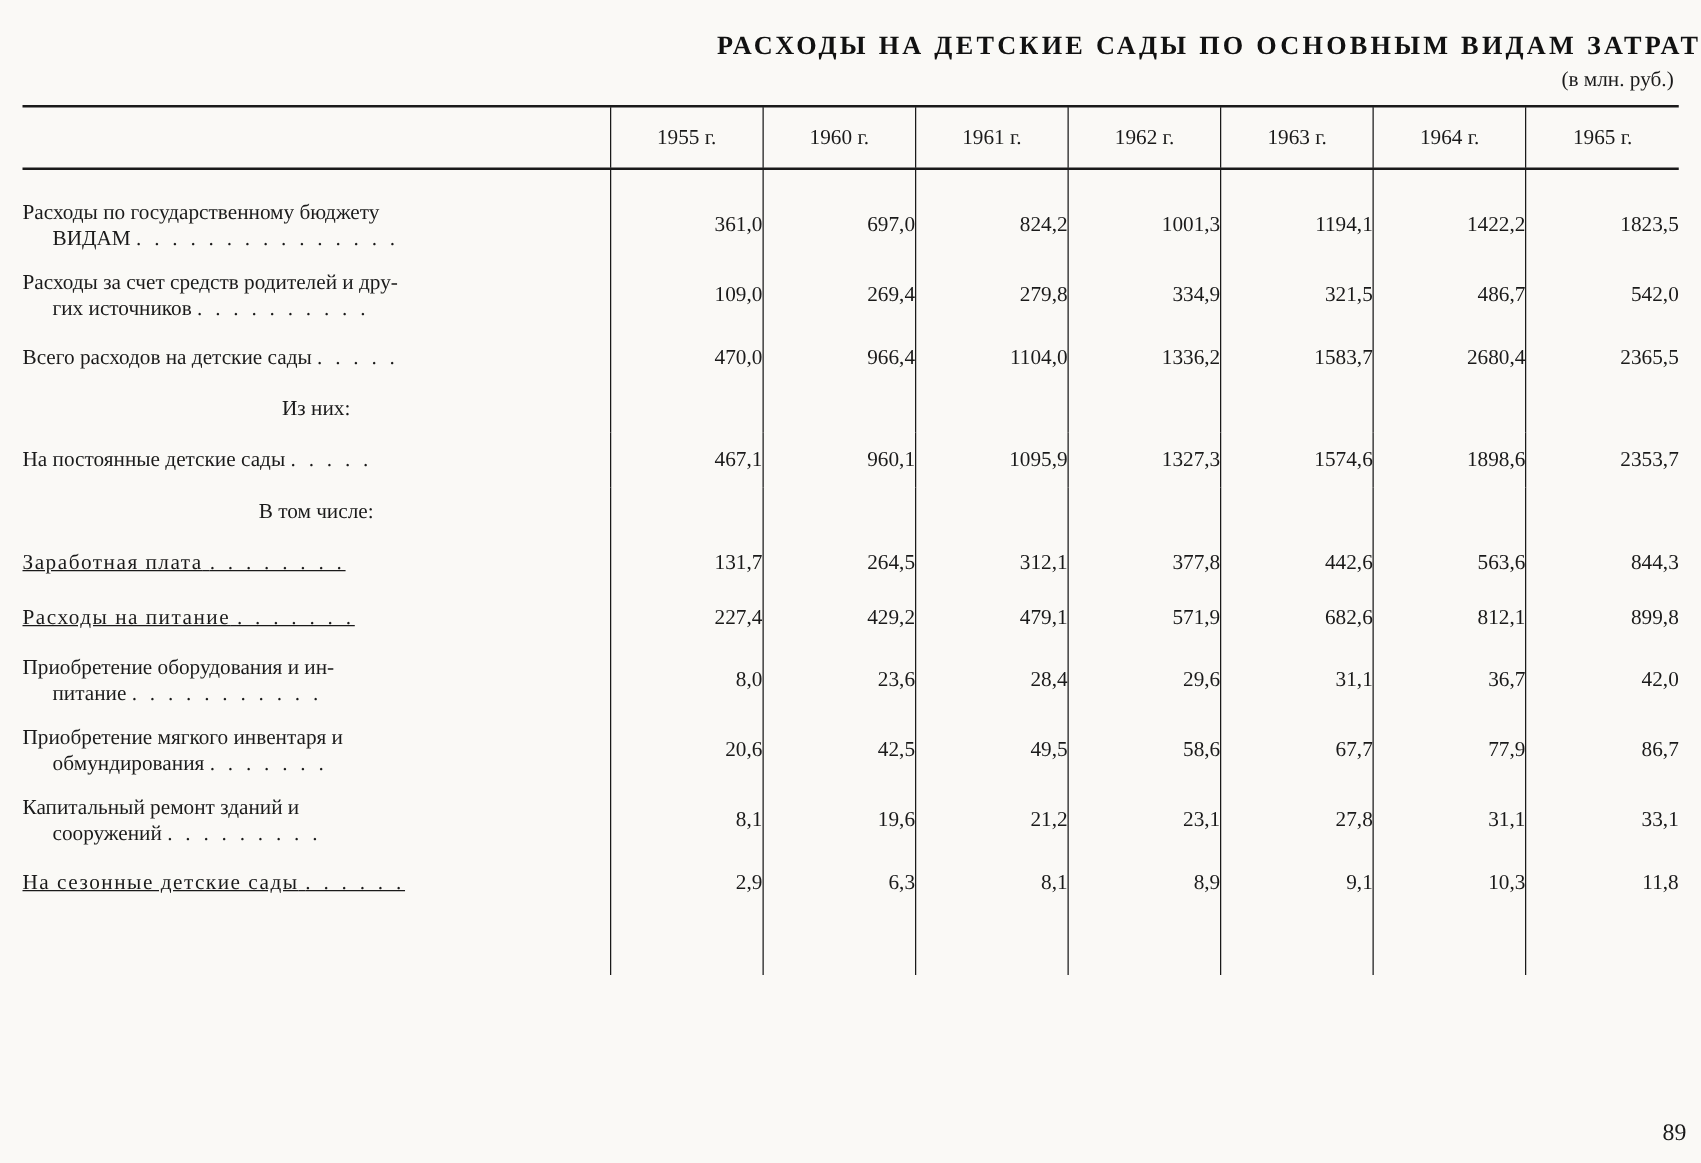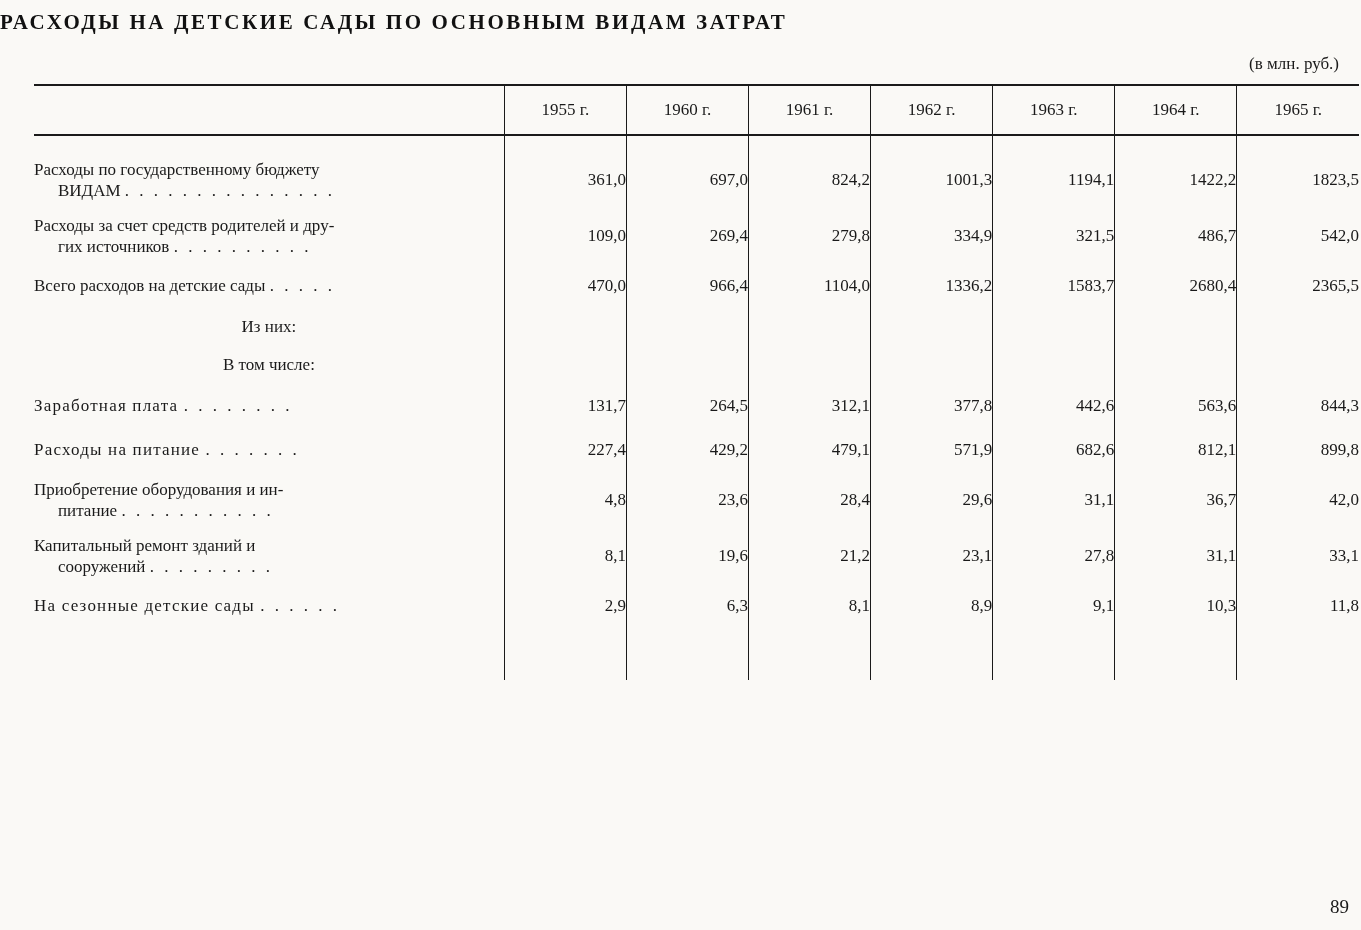--- a/index.html
+++ b/index.html
@@ -23,10 +23,10 @@
 
   .title {
     position: absolute;
-    top: 10px;
+    top: 24px;
     left: 0;
     right: 0;
-    text-align: left;
+    text-align: right;
     font-size: 21px;
     font-weight: bold;
     letter-spacing: 2.6px;

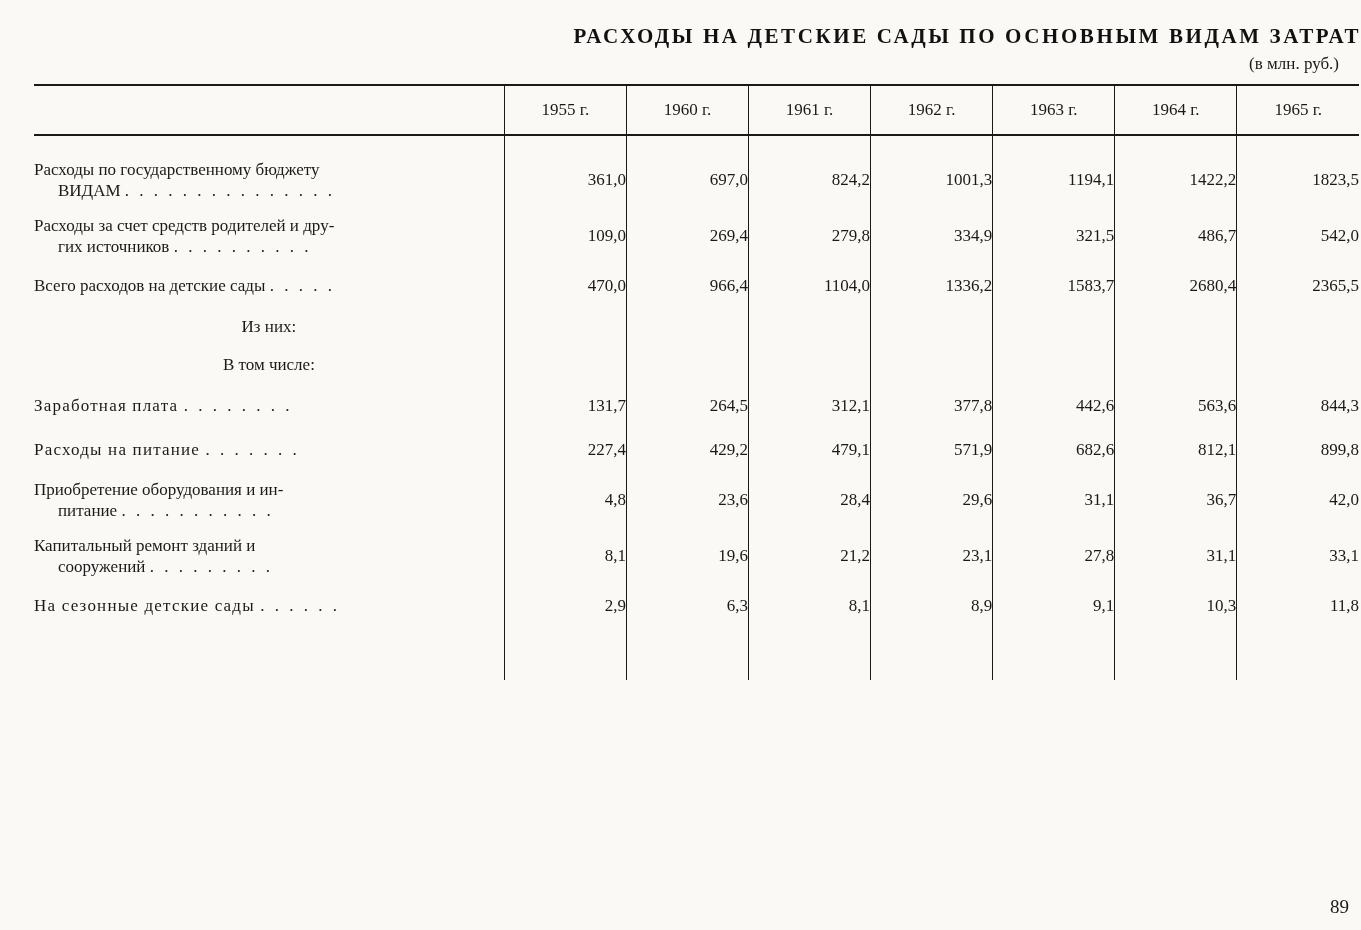--- a/index.html
+++ b/index.html
@@ -43,7 +43,7 @@
   .table-wrap {
     position: absolute;
     top: 84px;
-    left: 34px;
+    left: 18px;
     width: 1325px;
   }
 

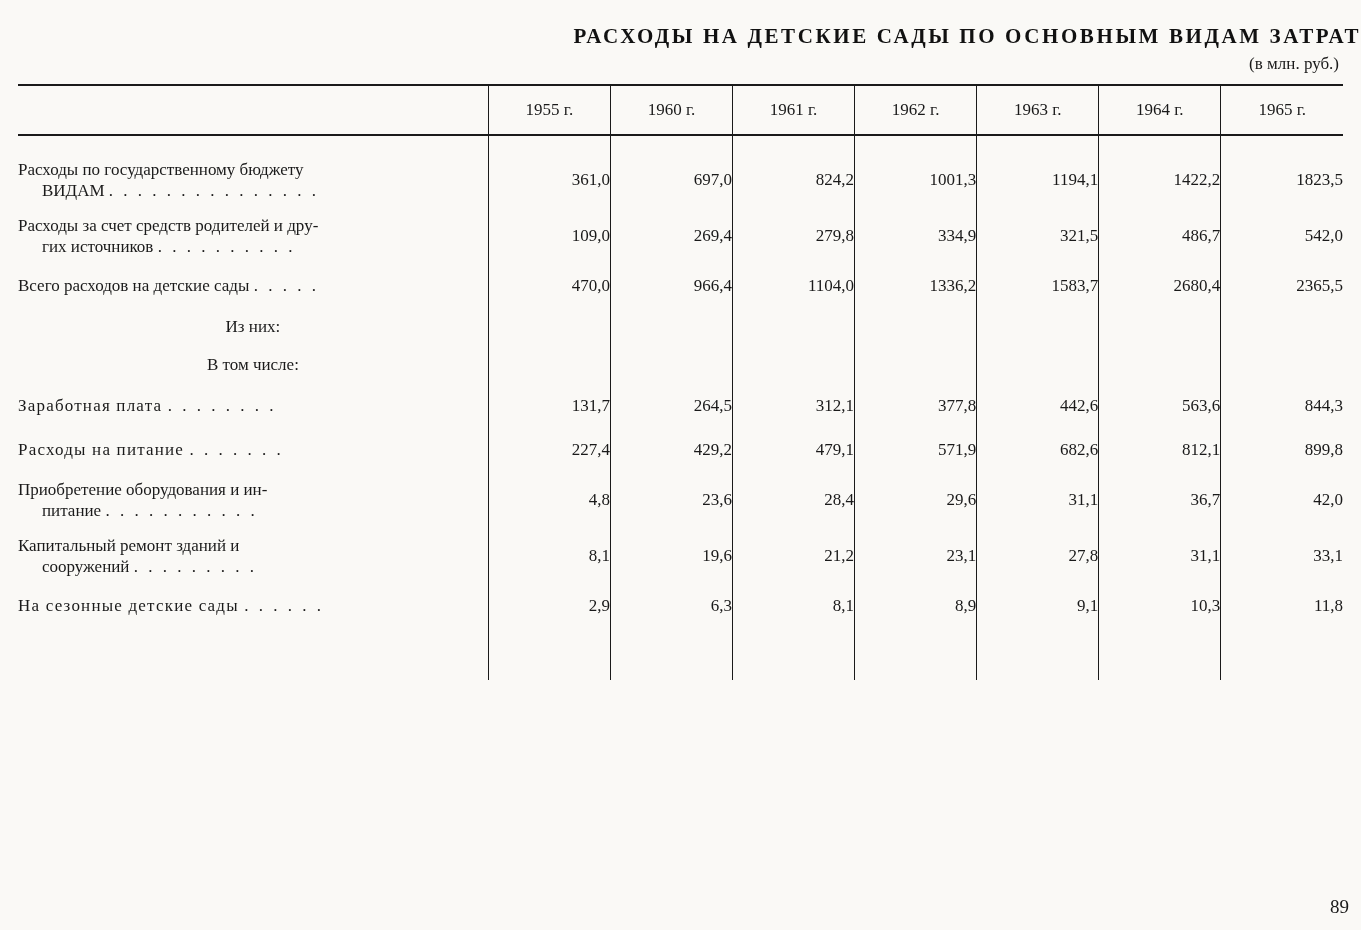--- a/index.html
+++ b/index.html
@@ -225,6 +225,19 @@
           <td class="num"></td>
         </tr>
 
+        <tr class="data">
+          <td class="rowlabel indent1">
+            <span>На постоянные детские сады</span>
+            <span class="dots">. . . . .</span>
+          </td>
+          <td class="num">467,1</td>
+          <td class="num">960,1</td>
+          <td class="num">1095,9</td>
+          <td class="num">1327,3</td>
+          <td class="num">1574,6</td>
+          <td class="num">1898,6</td>
+          <td class="num">2353,7</td>
+        </tr>
 
         <tr class="sub">
           <td class="rowlabel center-sub">В том числе:</td>

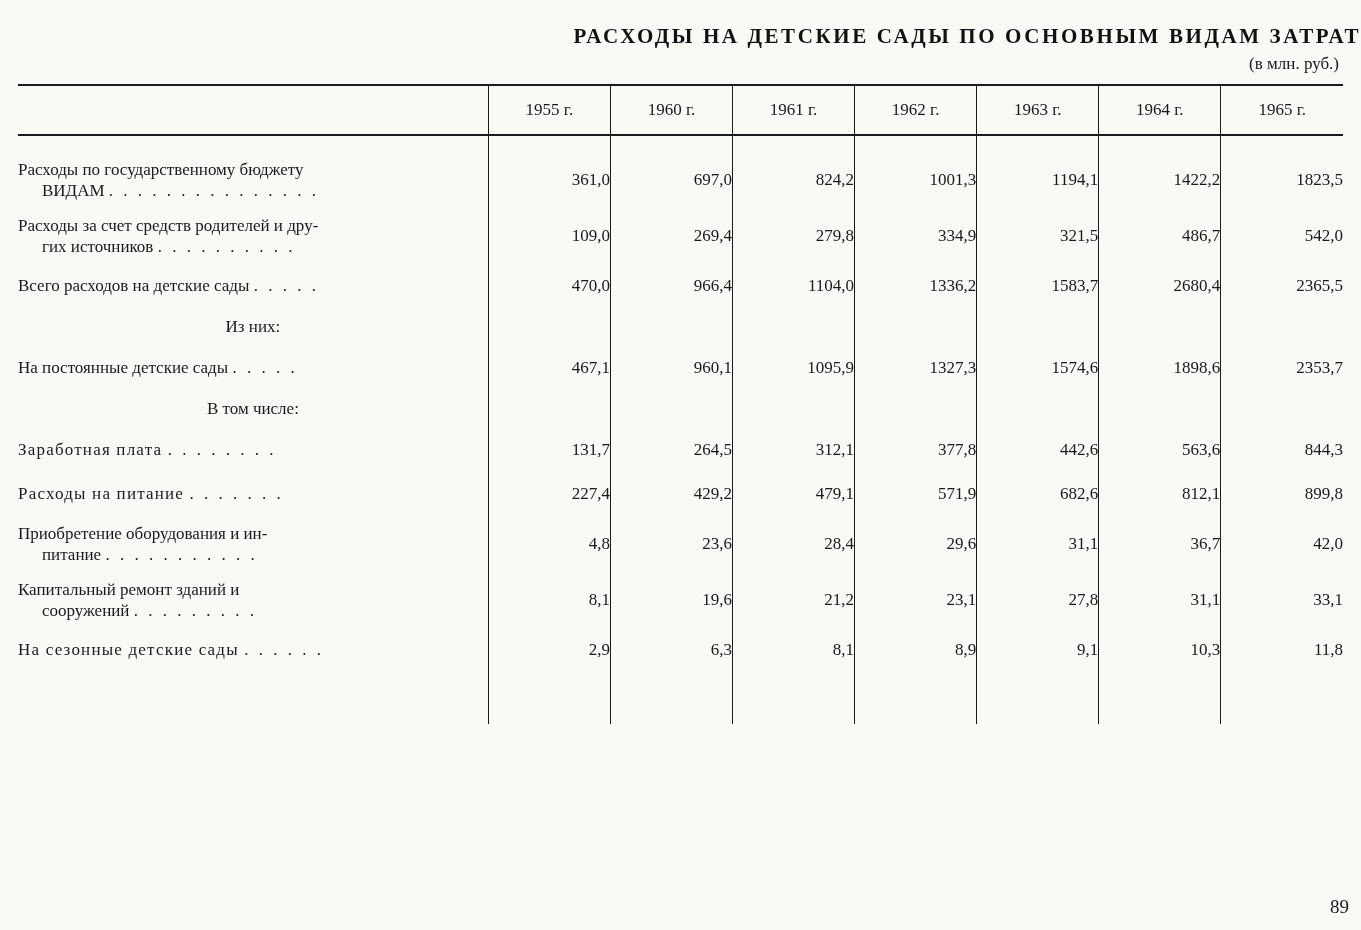--- a/index.html
+++ b/index.html
@@ -97,7 +97,7 @@
   }
   .indent1 { padding-left: 22px; }
   .indent2 { padding-left: 56px; }
-  .spaced { letter-spacing: 1.2px; }
+  .spaced { letter-spacing: 1.2px; text-decoration: underline; }
   .hang {
     display: block;
     padding-left: 0;

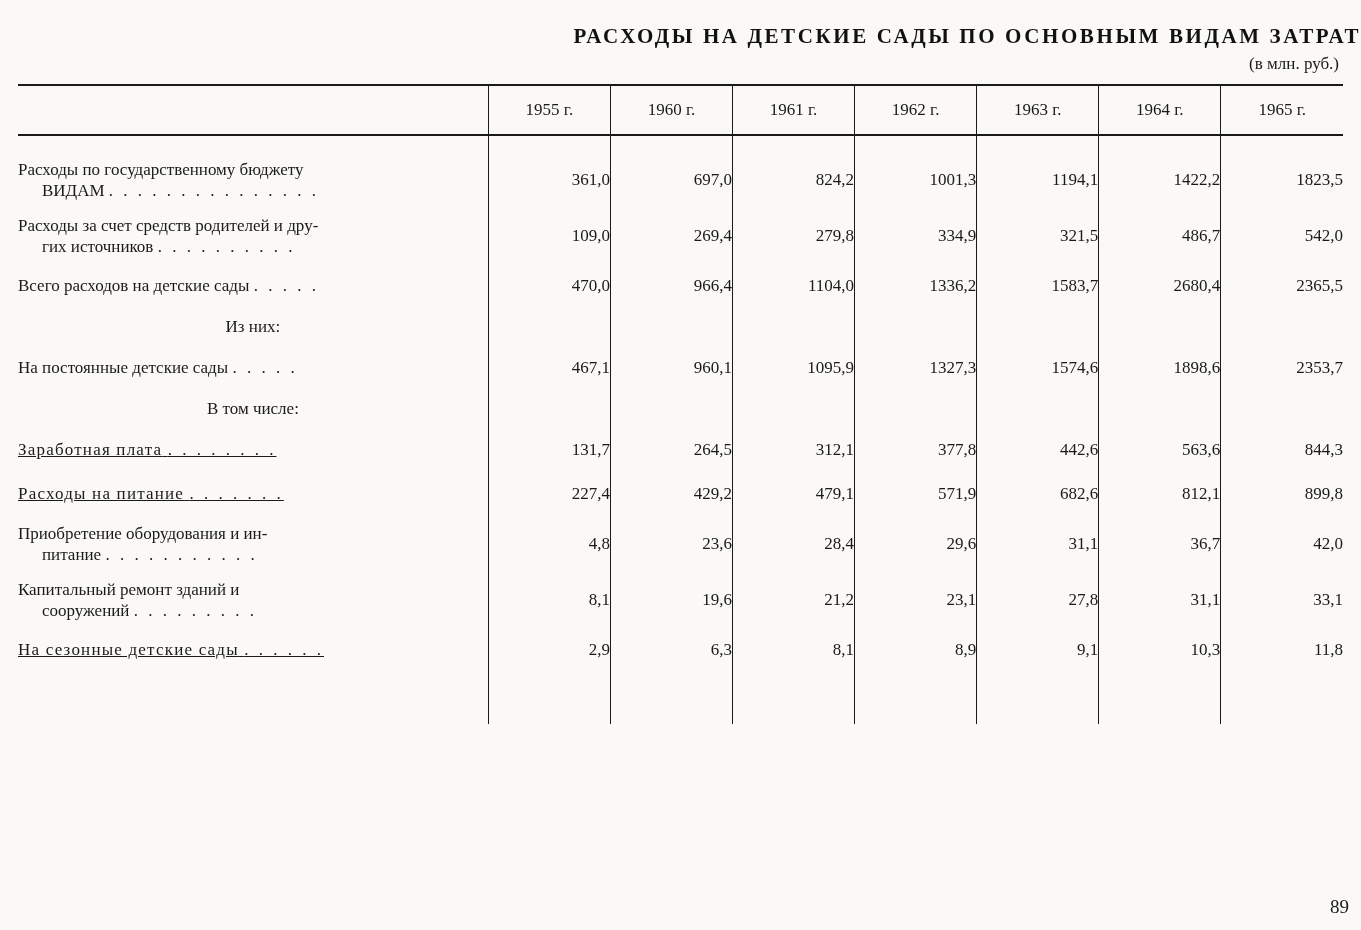--- a/index.html
+++ b/index.html
@@ -288,7 +288,7 @@
               </span>
             </span>
           </td>
-          <td class="num">4,8</td>
+          <td class="num">8,0</td>
           <td class="num">23,6</td>
           <td class="num">28,4</td>
           <td class="num">29,6</td>

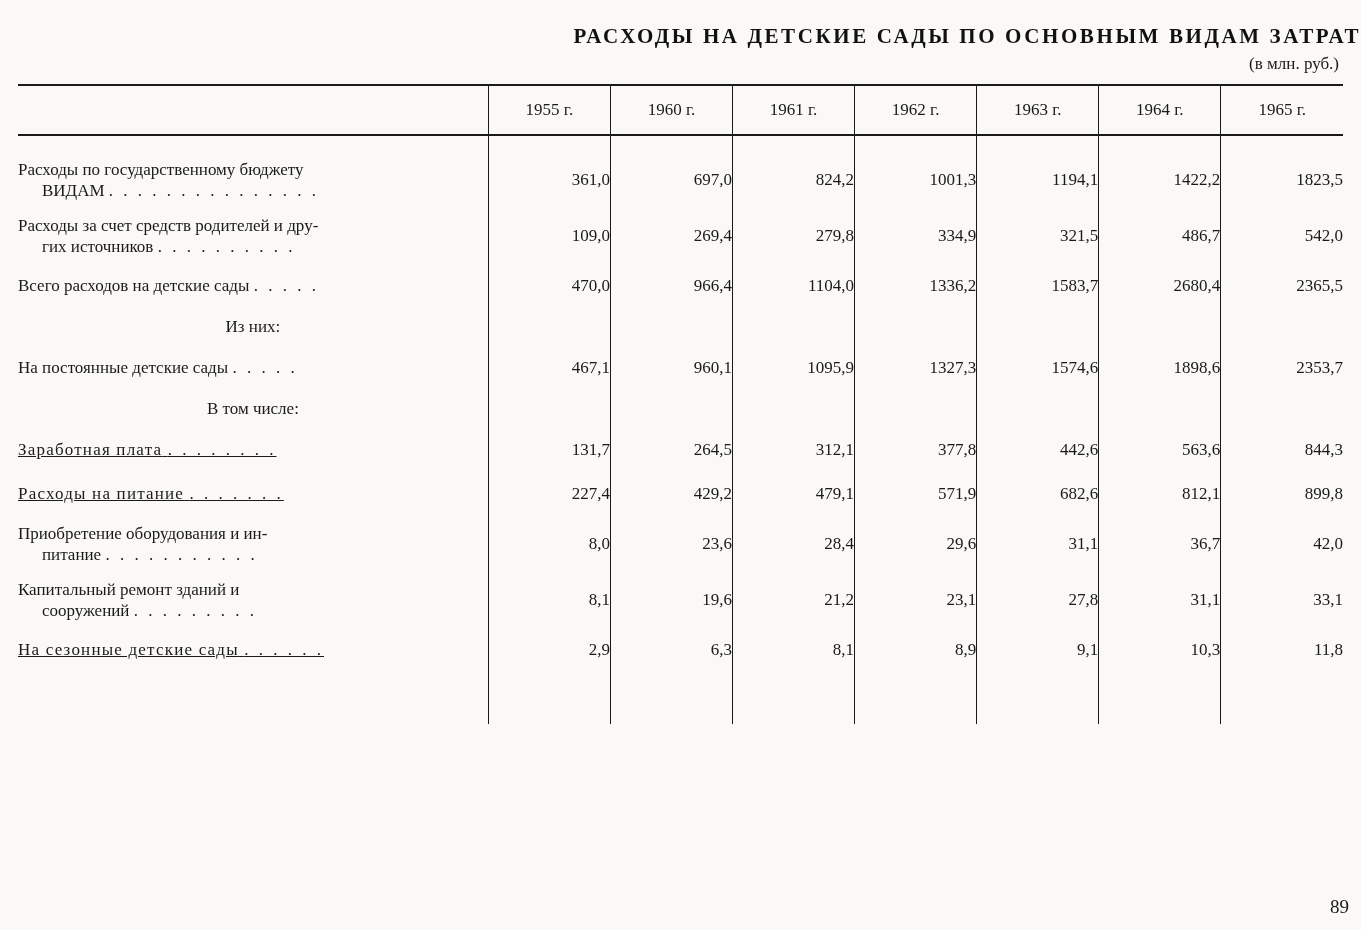--- a/index.html
+++ b/index.html
@@ -297,6 +297,24 @@
           <td class="num">42,0</td>
         </tr>
 
+        <tr class="data tall">
+          <td class="rowlabel indent2">
+            <span class="hang">
+              <span>Приобретение  мягкого  инвентаря  и</span>
+              <span class="l2">
+                <span>обмундирования</span>
+                <span class="dots">. . . . . . .</span>
+              </span>
+            </span>
+          </td>
+          <td class="num">20,6</td>
+          <td class="num">42,5</td>
+          <td class="num">49,5</td>
+          <td class="num">58,6</td>
+          <td class="num">67,7</td>
+          <td class="num">77,9</td>
+          <td class="num">86,7</td>
+        </tr>
 
         <tr class="data tall">
           <td class="rowlabel indent2">

